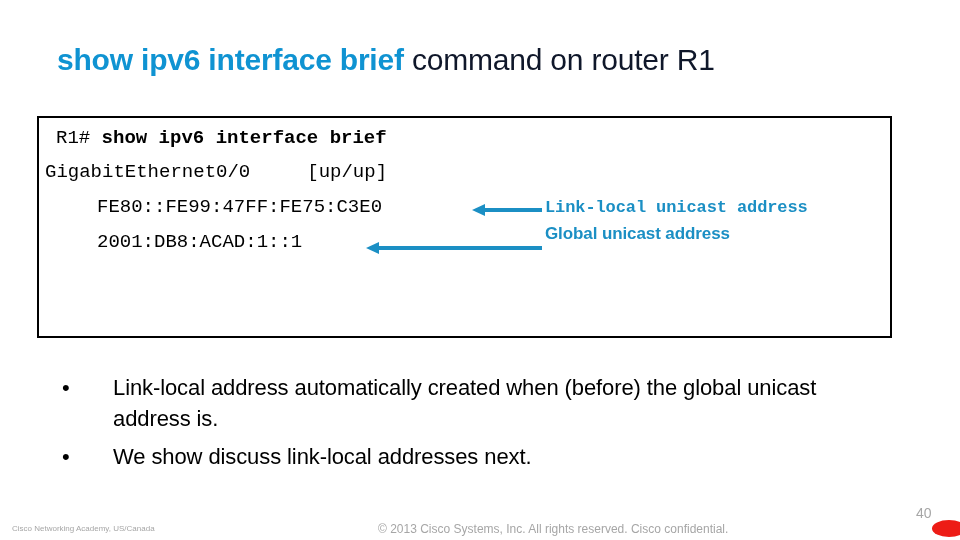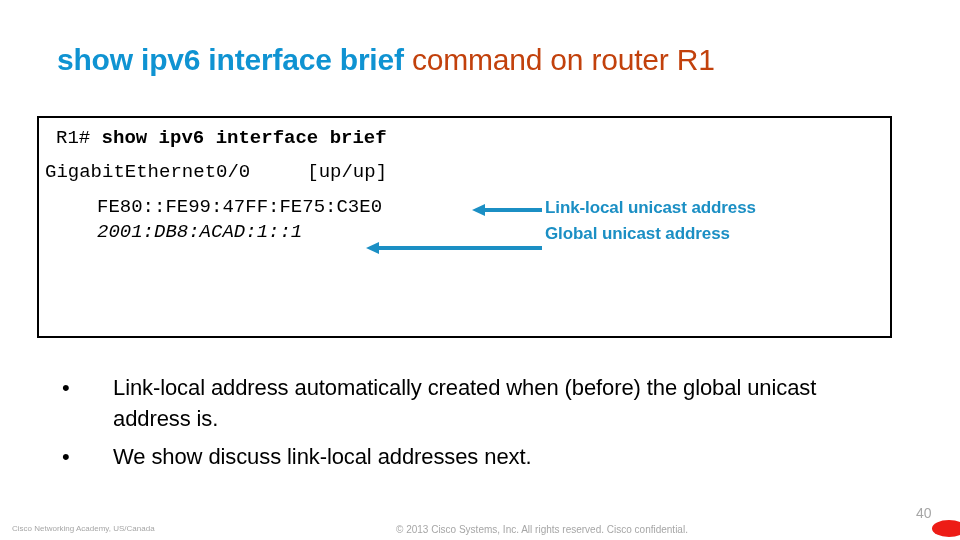--- a/index.html
+++ b/index.html
@@ -41,7 +41,7 @@
   }
   .slide-title .rest {
     font-weight: normal;
-    color: #c2410c;
+    color: #0f172a;
   }
 
   

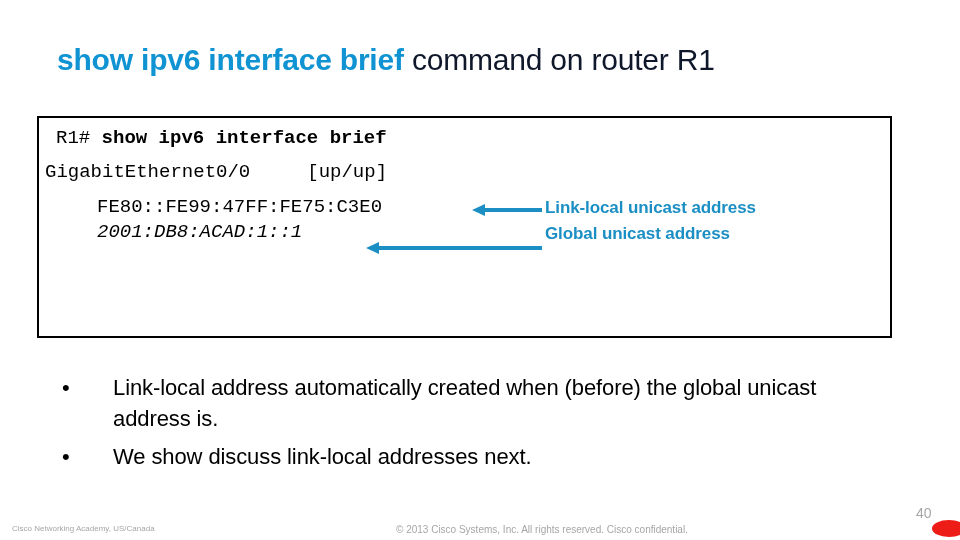--- a/index.html
+++ b/index.html
@@ -89,7 +89,7 @@
     white-space: nowrap;
     letter-spacing: -0.1px;
   }
-  .callout-1 { left: 545px; top: 198px; }
+  .callout-1 { left: 545px; top: 198px; font-family: Liberation Mono, monospace; }
   .callout-2 { left: 545px; top: 224px; }
 
   .arrow-1 { left: 472px; top: 203px; width: 70px; }

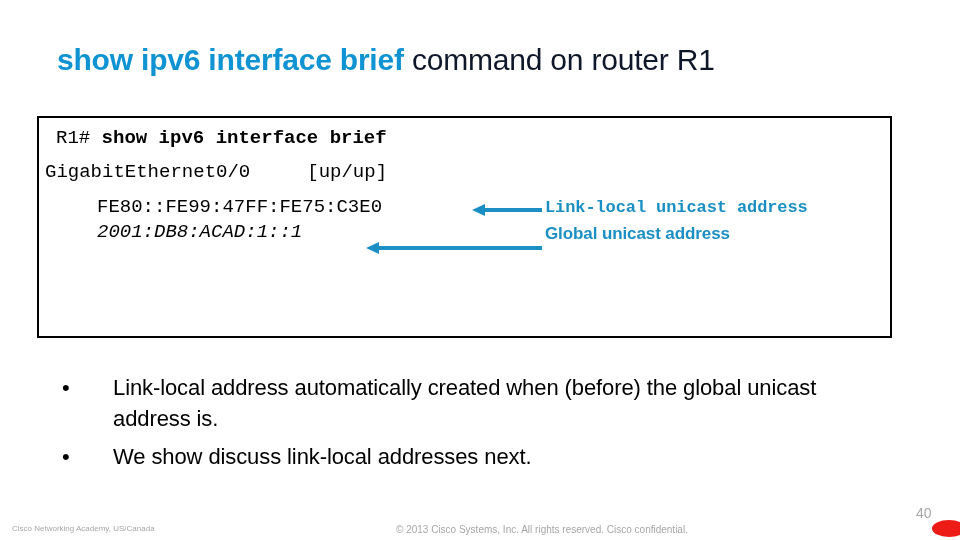--- a/index.html
+++ b/index.html
@@ -70,7 +70,7 @@
 
   .cli-iface-line { left: 45px; top: 161px; }
   .cli-addr1-line { left: 97px; top: 196px; }
-  .cli-addr2-line { left: 97px; top: 221px; font-style: italic; }
+  .cli-addr2-line { left: 97px; top: 231px; }
 
   
   .arrow {

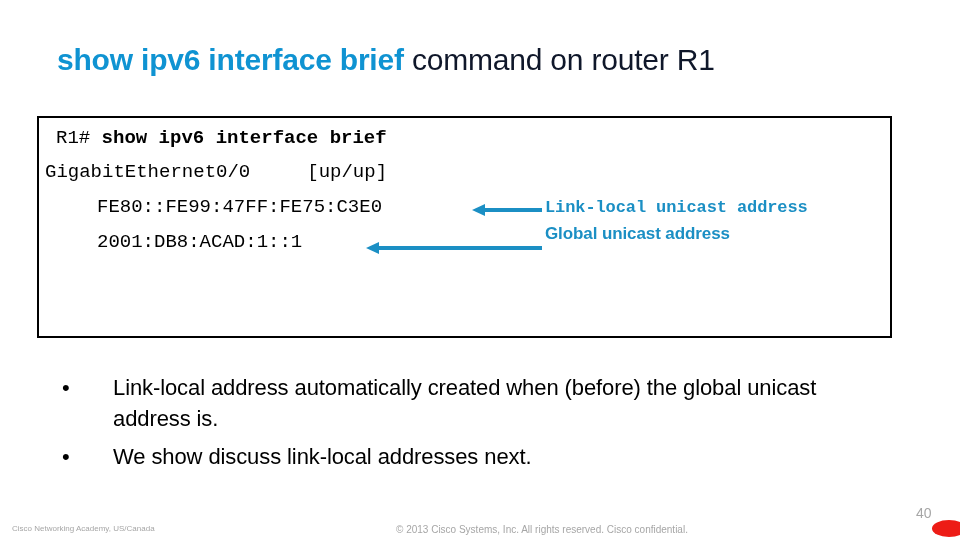--- a/index.html
+++ b/index.html
@@ -139,9 +139,9 @@
   }
   .footer-center {
     position: absolute;
-    left: 396px;
+    left: 378px;
     top: 524px;
-    font-size: 10px;
+    font-size: 12px;
     line-height: 11px;
     color: #a6a6a6;
     white-space: nowrap;

